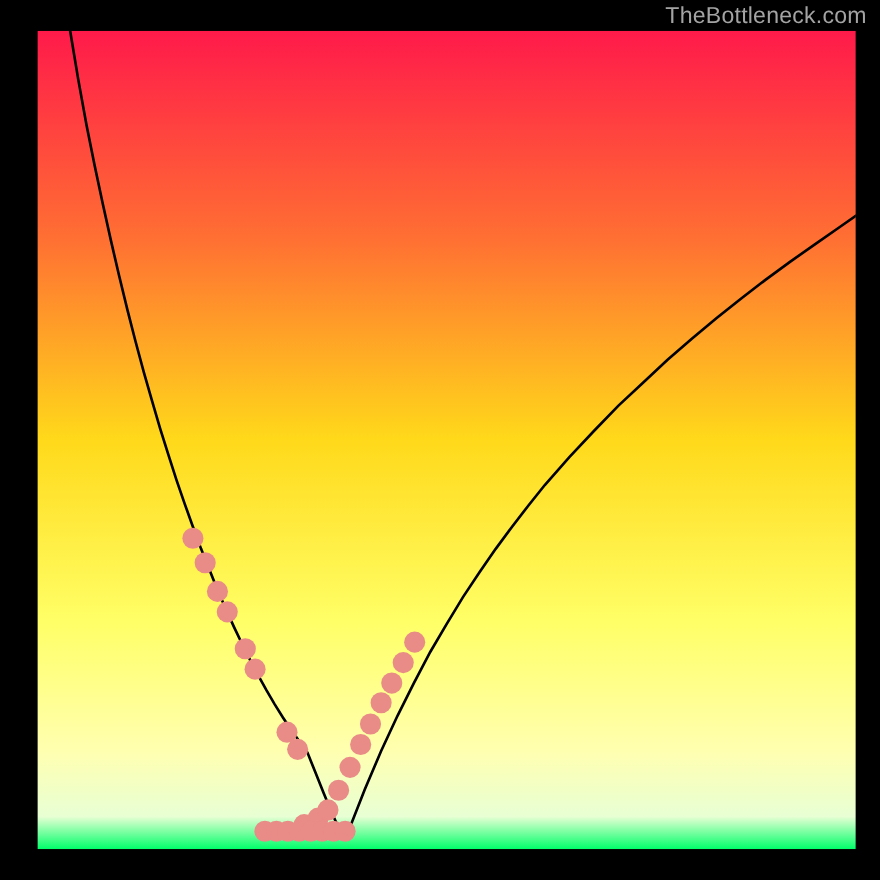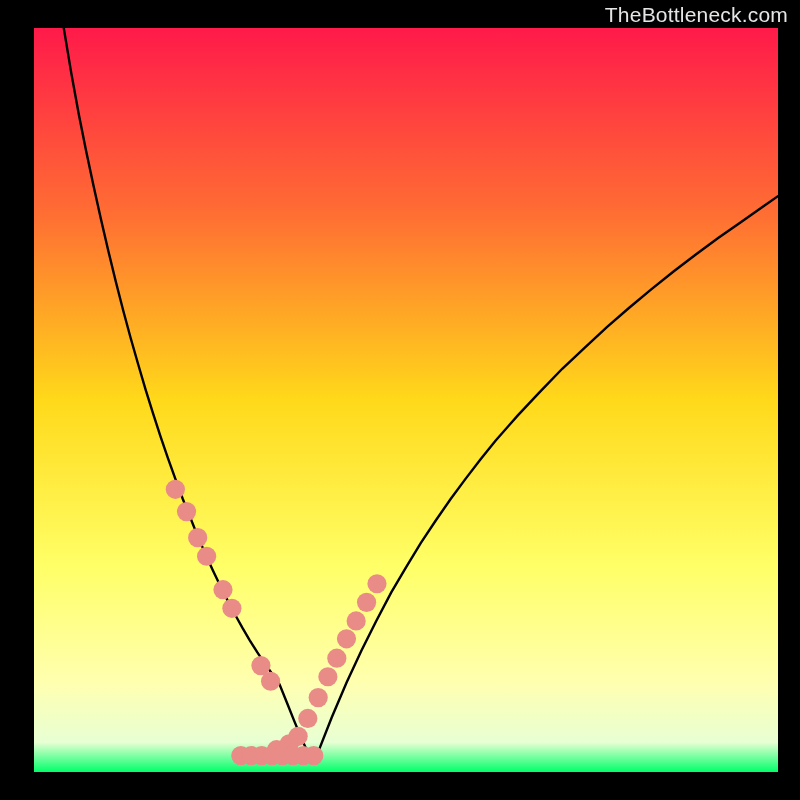--- a/index.html
+++ b/index.html
@@ -21,7 +21,7 @@
     position: absolute;
     top: 3px;
     right: 12px;
-    color: #e5e5e5;
+    color: #a3a3a3;
     font-size: 21px;
     font-weight: 500;
     letter-spacing: 0.2px;

